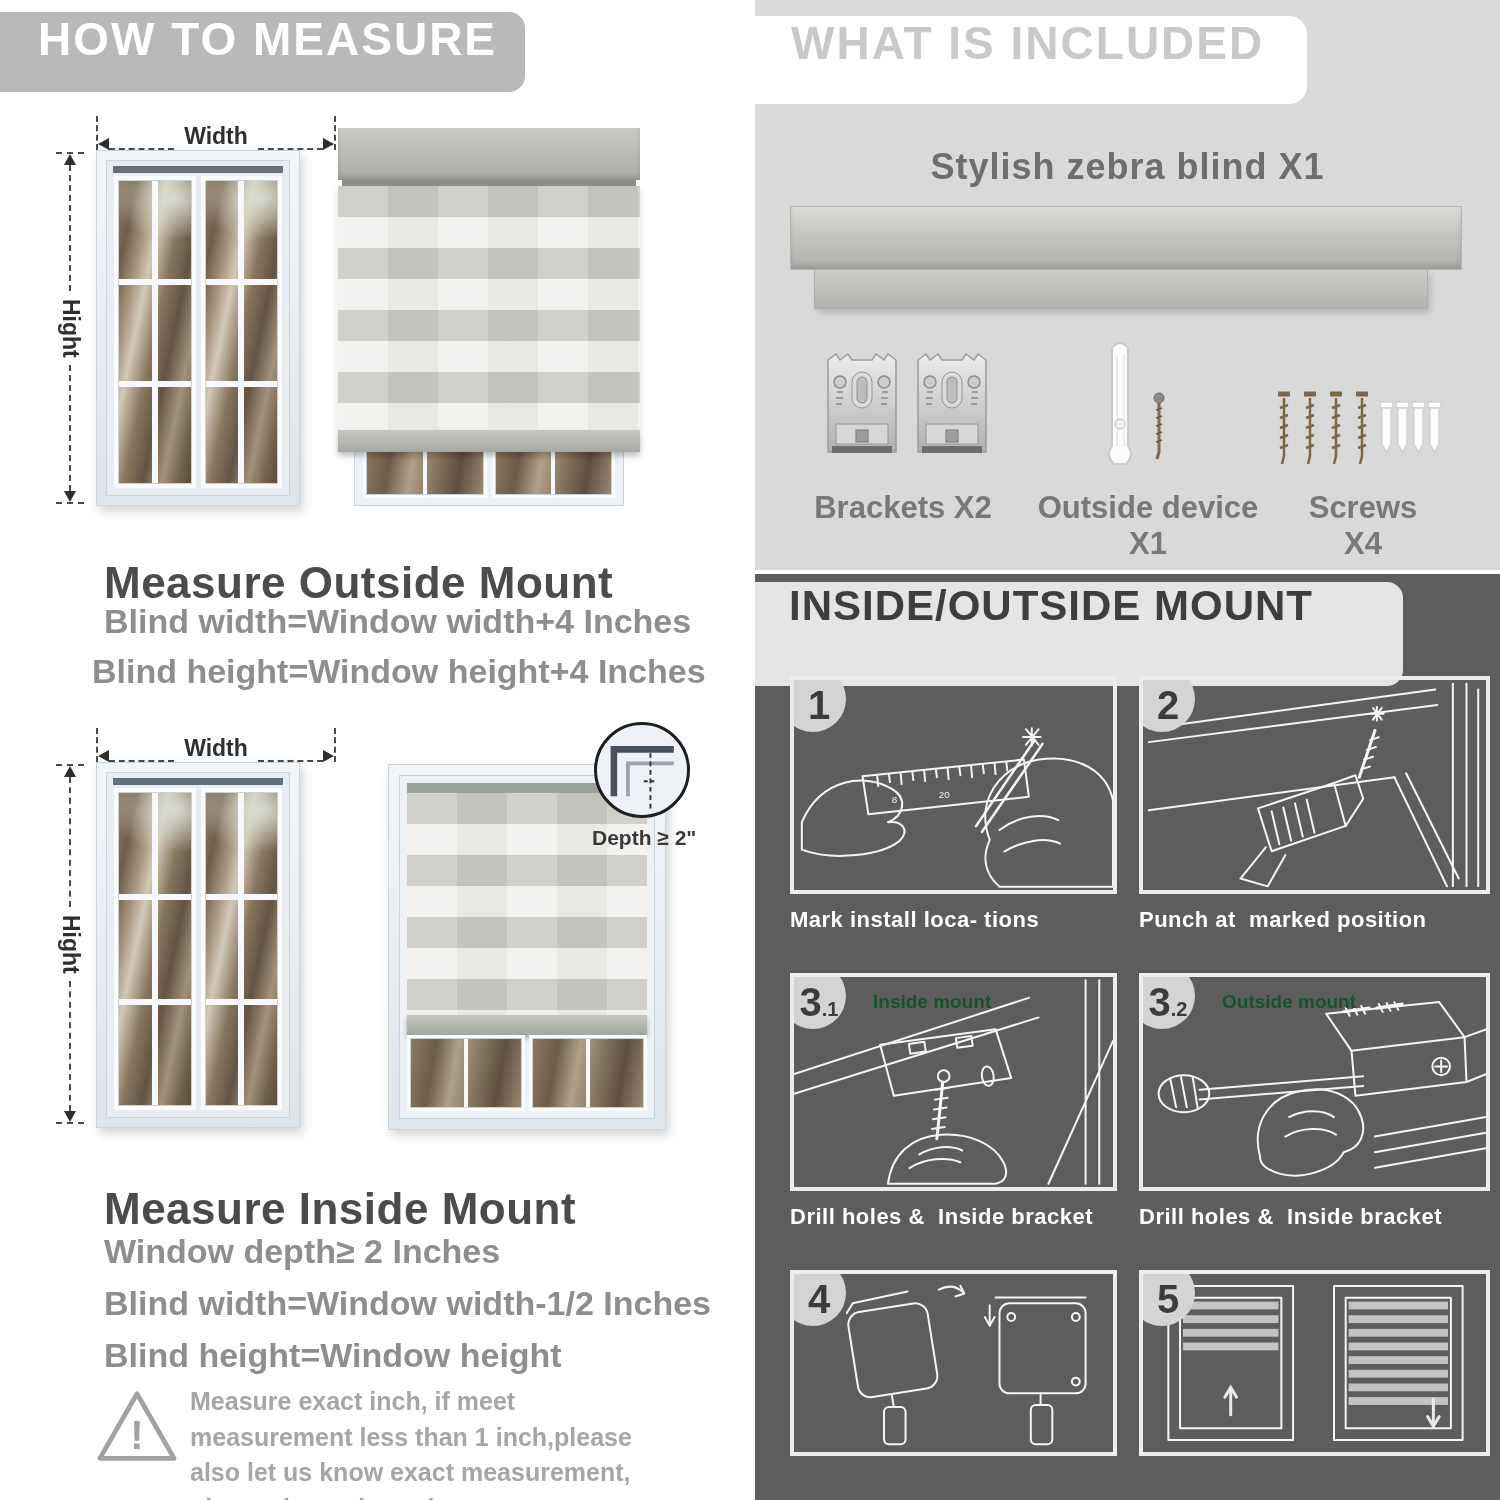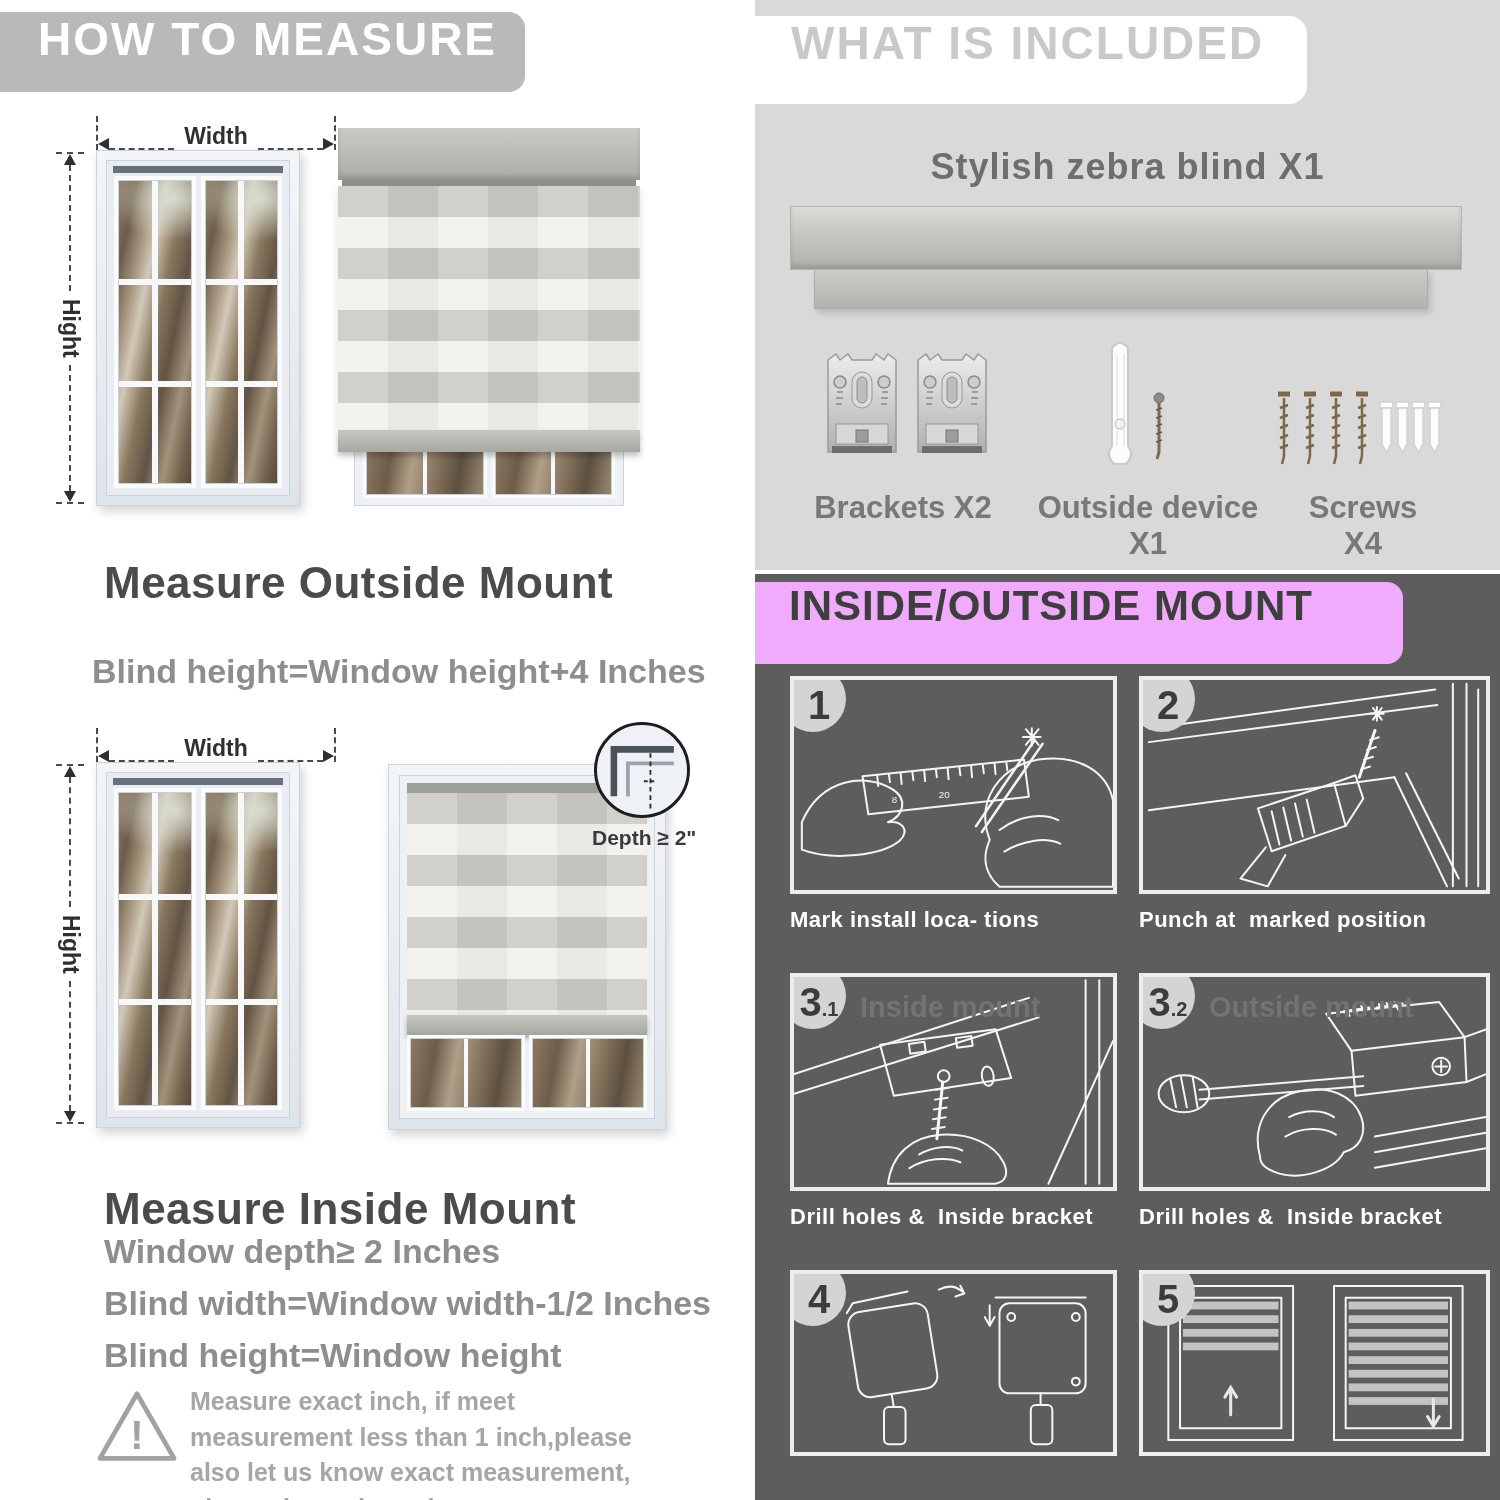--- a/index.html
+++ b/index.html
@@ -174,6 +174,7 @@
   </div>
 
   <div class="mheading" style="left:104px;top:534px;margin-top:24px;">Measure Outside Mount</div>
+  <div class="mline" style="left:104px;top:602px;">Blind width=Window width+4 Inches</div>
   <div class="mline" style="left:92px;top:652px;text-align:center;">Blind height=Window height+4 Inches</div>
 
   <div class="hmeas" style="left:96px;top:726px;width:240px;">

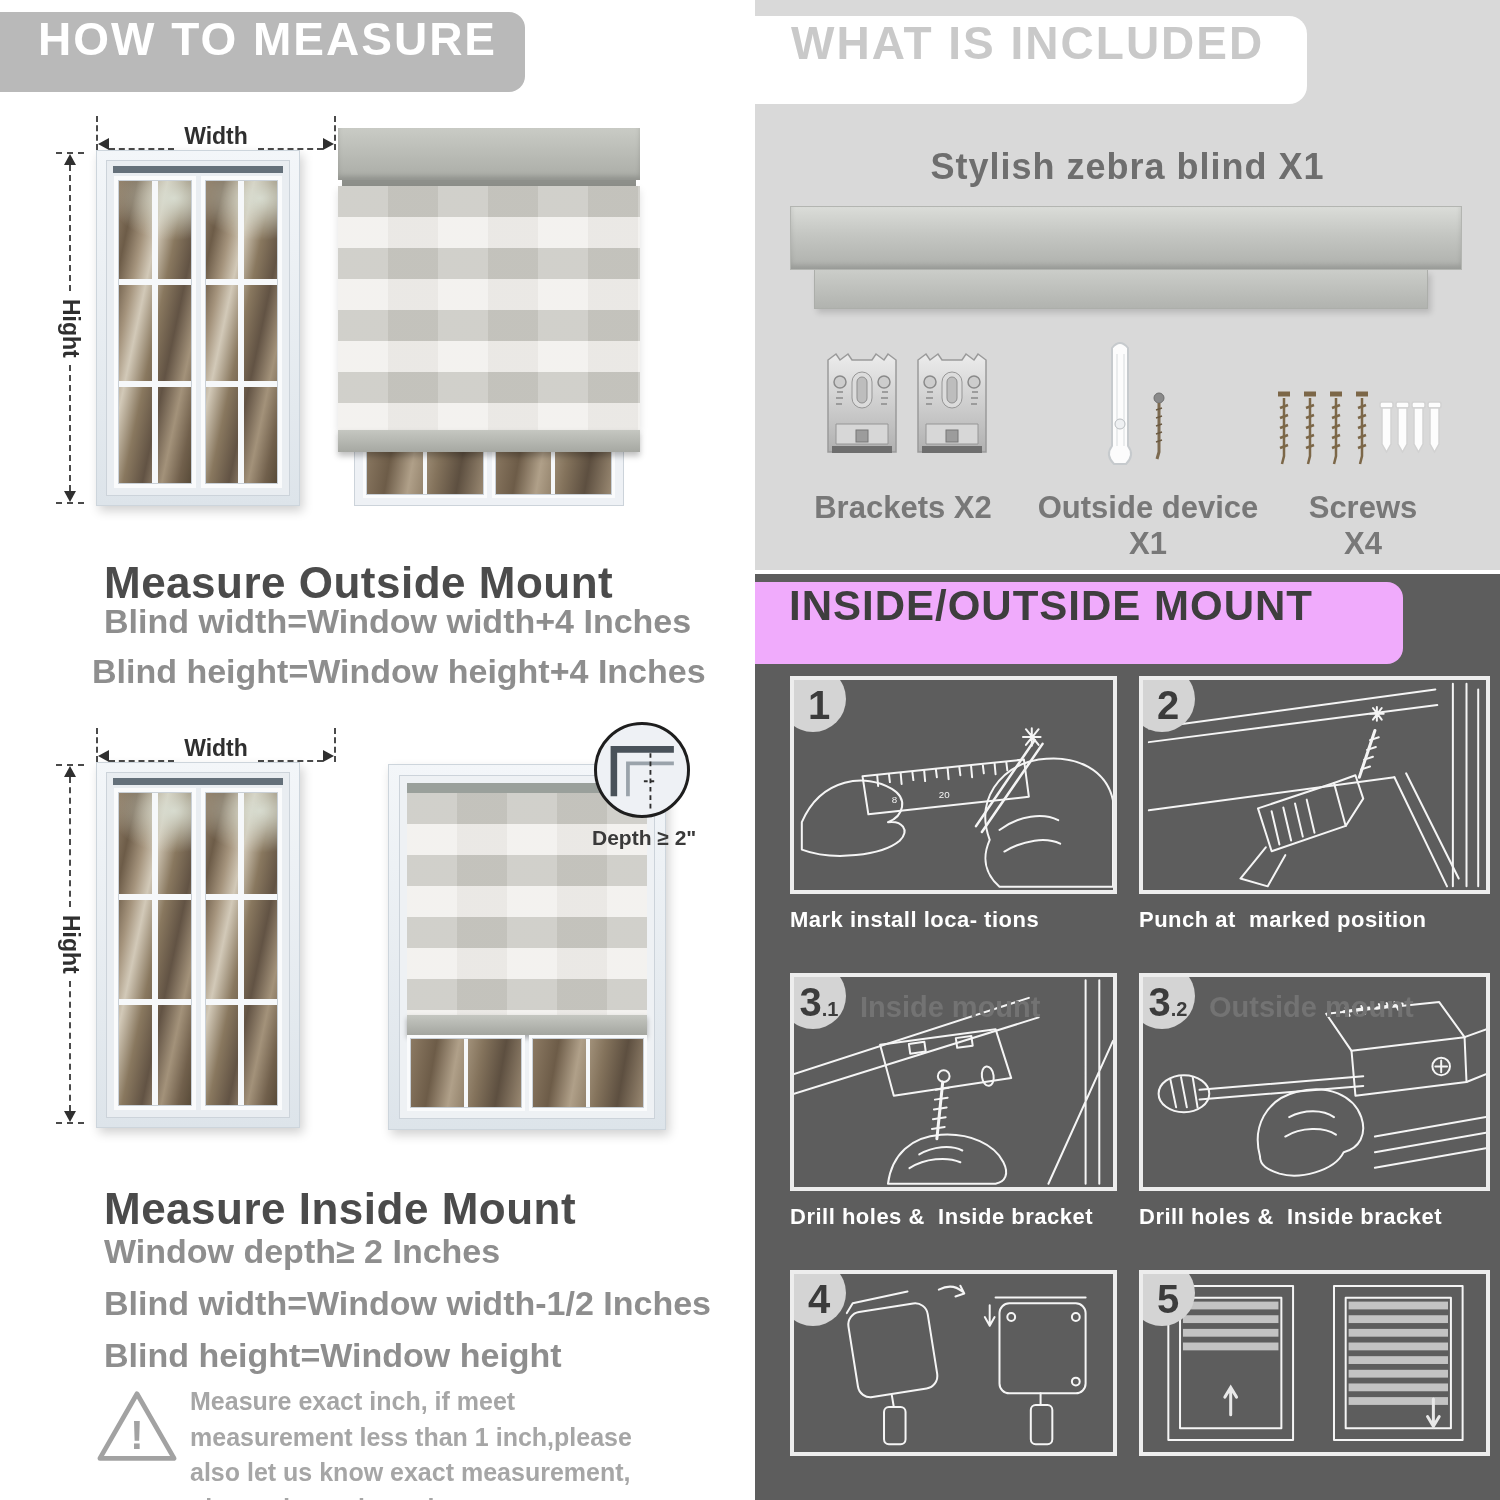--- a/index.html
+++ b/index.html
@@ -12,7 +12,7 @@
                color:#ffffff;font-size:46px;padding-left:38px;}
   .banner-right{left:755px;top:16px;width:516px;height:88px;background:#ffffff;border-radius:0 18px 18px 0;
                color:#c9c9c9;font-size:46px;padding-left:36px;}
-  .banner-mount{left:755px;top:582px;width:614px;height:82px;background:#f0abfc;border-radius:0 16px 16px 0;
+  .banner-mount{left:755px;top:582px;width:614px;height:104px;background:#e5e5e5;border-radius:0 16px 16px 0;
                color:#3e3e3e;font-size:42px;letter-spacing:1px;padding-left:34px;}
 
   

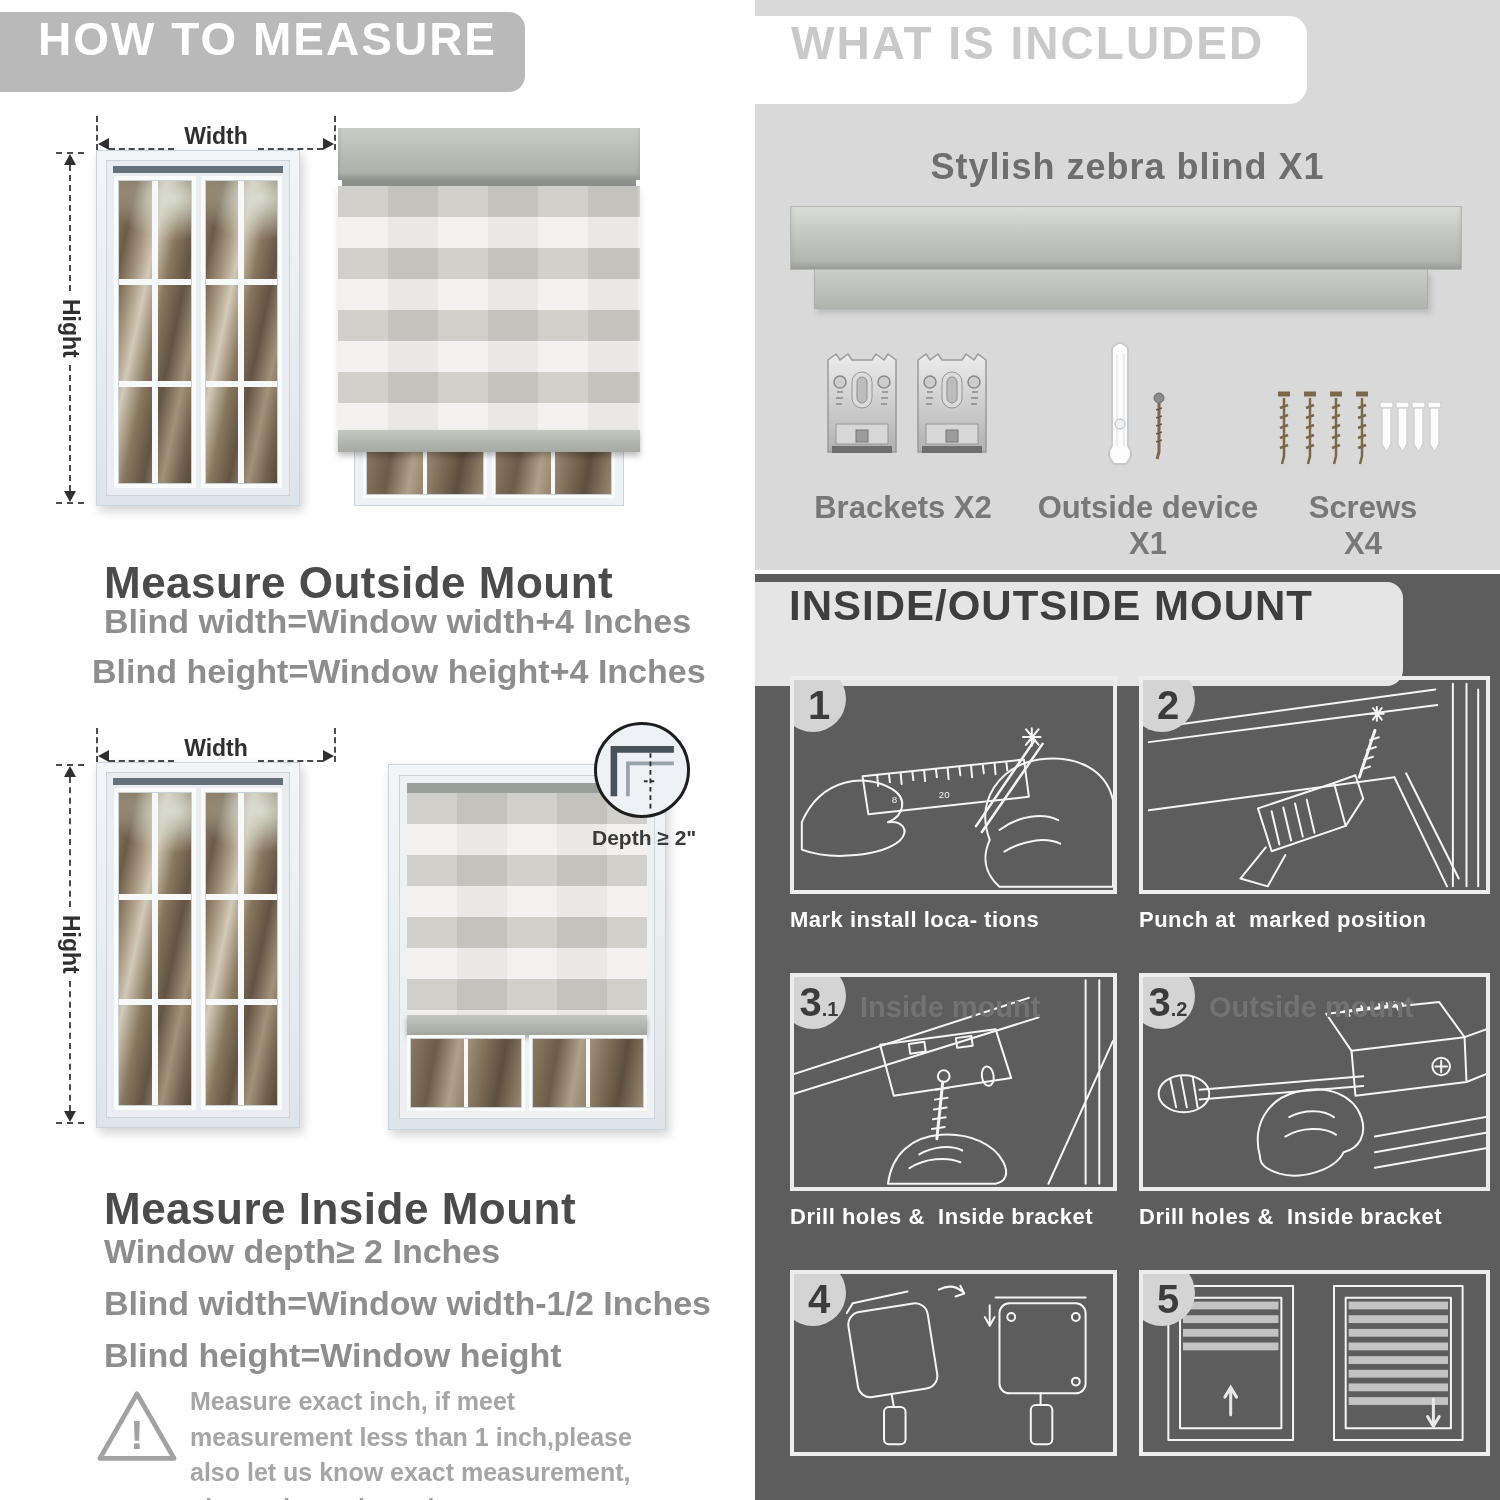--- a/index.html
+++ b/index.html
@@ -39,7 +39,7 @@
          padding:12px 0 0 12px;box-sizing:border-box;}
   .badge .n{font-size:40px;font-weight:bold;color:#3c3c3c;line-height:1;}
   .badge .sub{font-size:20px;font-weight:bold;color:#3c3c3c;margin-top:14px;}
-  .panel-label{position:absolute;top:14px;left:66px;color:#737373;font-weight:bold;font-size:29px;}
+  .panel-label{position:absolute;top:14px;left:79px;color:#14532d;font-weight:bold;font-size:19px;}
   .caption{margin-top:13px;color:#ffffff;font-weight:bold;font-size:22px;letter-spacing:.5px;white-space:pre-wrap;}
   .art{position:absolute;left:0;top:0;width:100%;height:100%;}
   .art *{vector-effect:non-scaling-stroke;}

